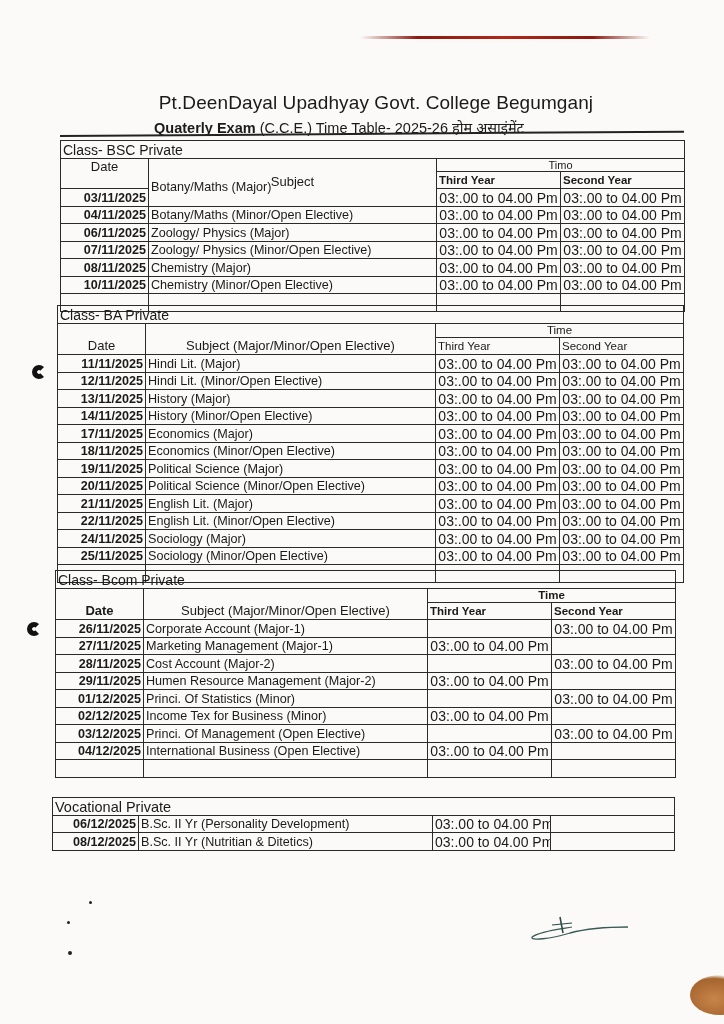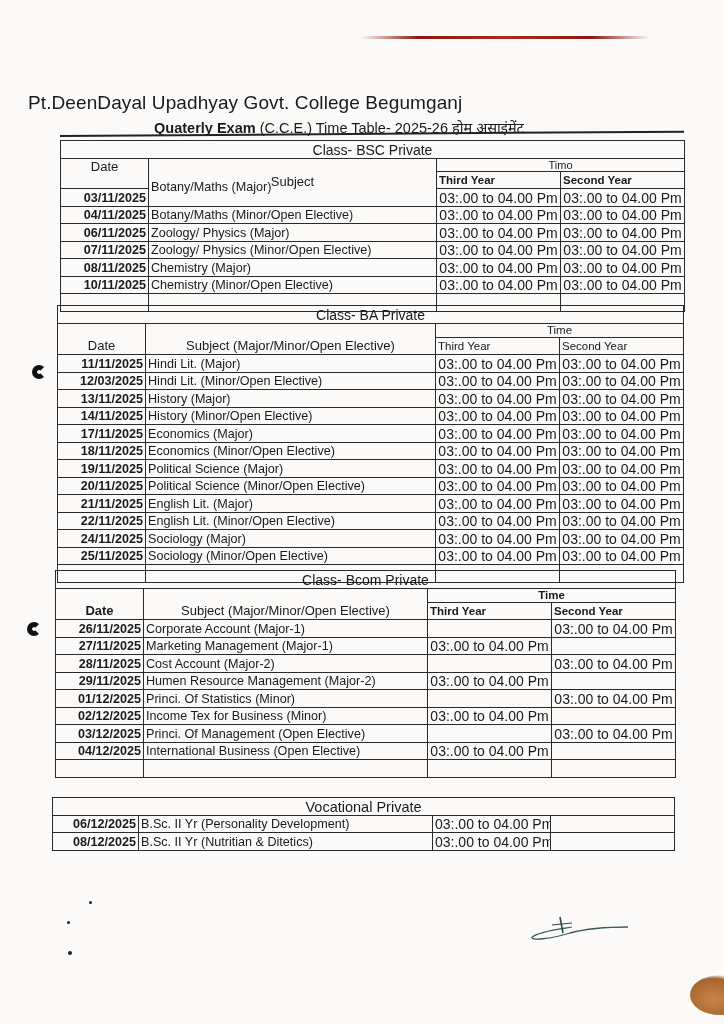--- a/index.html
+++ b/index.html
@@ -15,7 +15,7 @@
     border-radius: 2px;
   }
   .title {
-    position: absolute; left: 0; width: 724px; 
+    position: absolute; left: 0; width: 724px; text-align: center;
     top: 92px; font-size: 19px; letter-spacing: 0.1px; padding-left: 28px; box-sizing: border-box;
   }
   .subtitle {

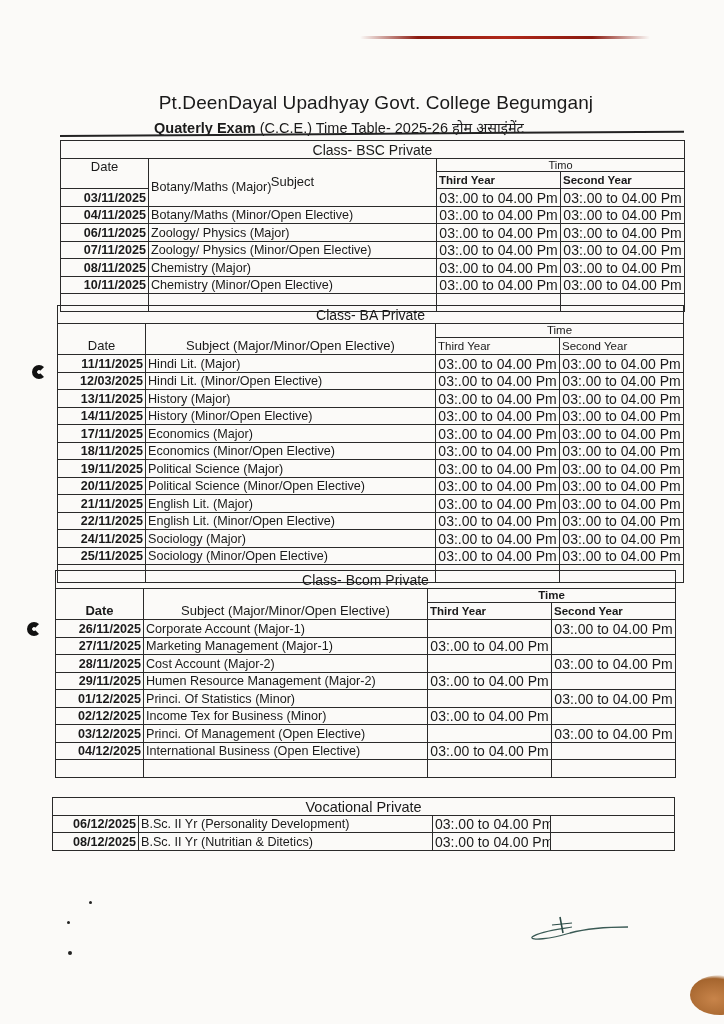--- a/index.html
+++ b/index.html
@@ -37,7 +37,7 @@
   }
   .date { font-weight: bold; text-align: right; }
   .time { font-size: 14px; text-align: center; }
-  .class-row td { text-align: center; font-size: 14px; height: 18px; }
+  .class-row td { text-align: left; font-size: 14px; height: 18px; }
   .hdr { text-align: center; font-size: 13px; }
   .year-hdr { font-size: 11.5px; text-align: left; margin-top: 32px; }
   .bold { font-weight: bold; }

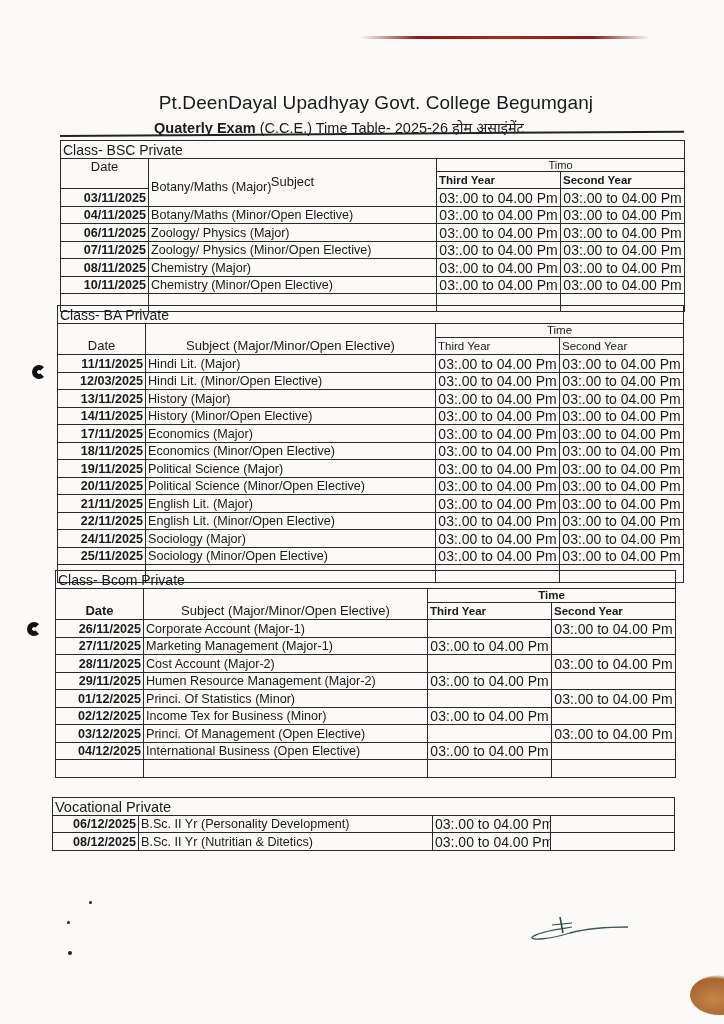--- a/index.html
+++ b/index.html
@@ -158,7 +158,7 @@
         <td class="time">03:.00 to 04.00 Pm</td>
       </tr>
   <tr>
-        <td class="date">12/03/2025</td>
+        <td class="date">12/11/2025</td>
         <td>Hindi Lit. (Minor/Open Elective)</td>
         <td class="time">03:.00 to 04.00 Pm</td>
         <td class="time">03:.00 to 04.00 Pm</td>

